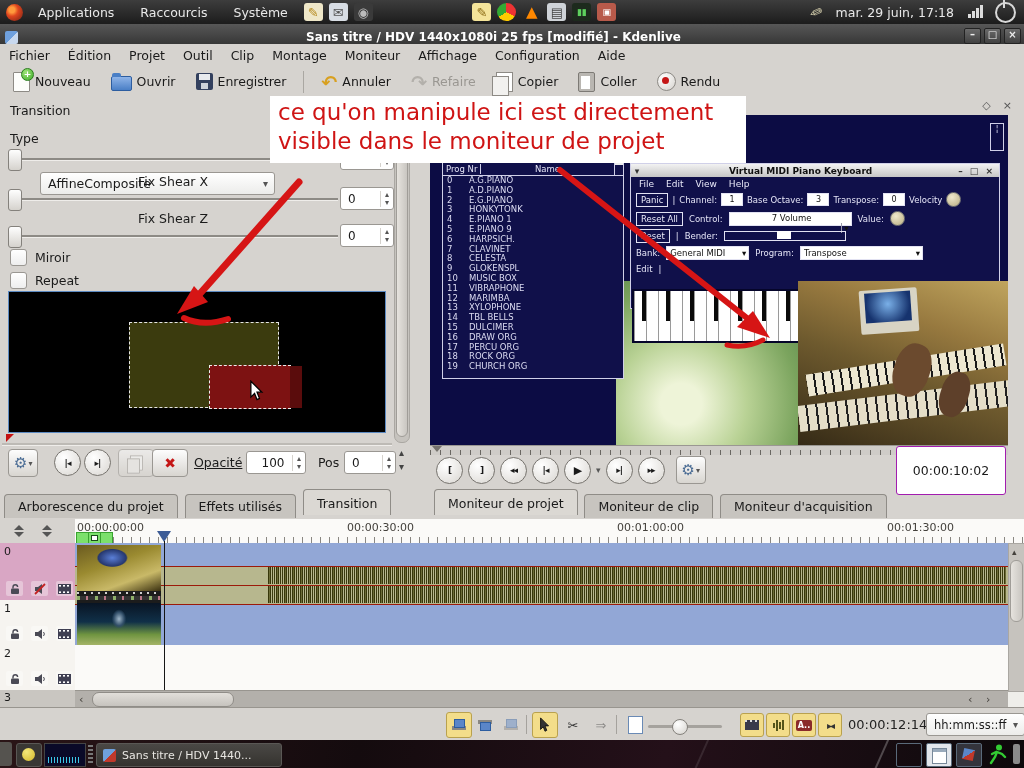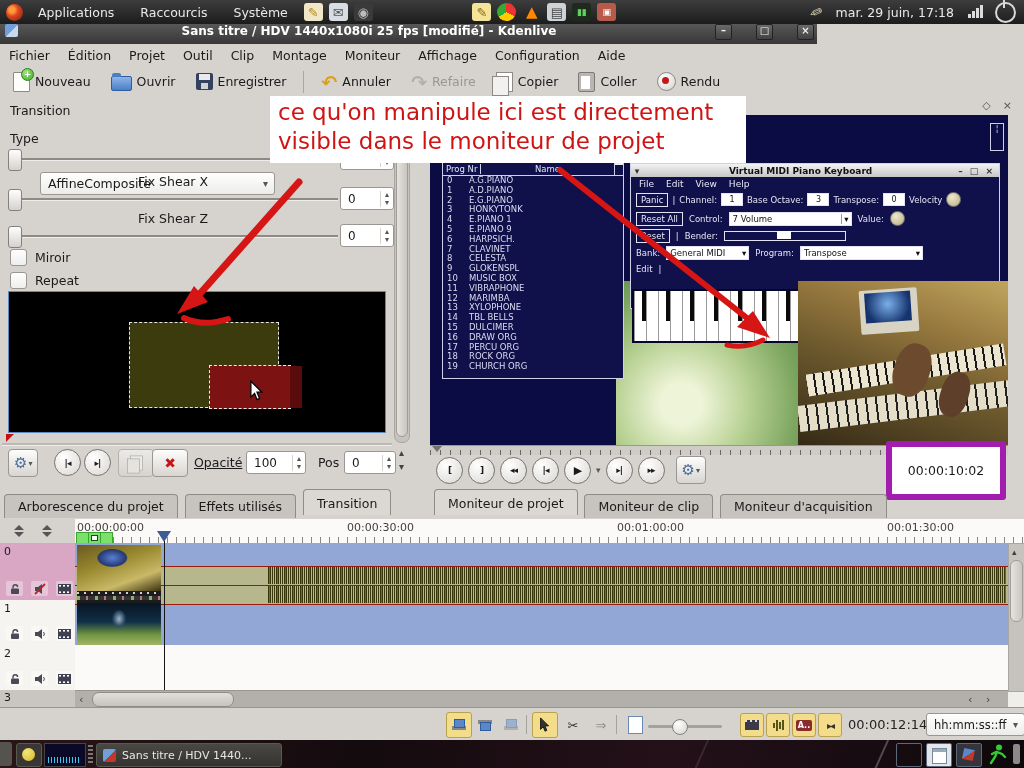--- a/index.html
+++ b/index.html
@@ -24,8 +24,8 @@
   .pwr::after{content:"";position:absolute;left:6px;top:-4px;width:2px;height:8px;background:#d8d8d8;}
 
   
-  .titlebar{left:0;top:24px;width:817px;height:20px;background:linear-gradient(#575757,#373737);
-    color:#fff;font-weight:bold;font-size:12px;display:flex;align-items:flex-start;gap:21px;}
+  .titlebar{left:0;top:24px;width:1024px;height:20px;background:linear-gradient(#575757,#373737);
+    color:#fff;font-weight:bold;font-size:12px;display:flex;align-items:flex-end;}
   .titlebar .ticon{width:13px;height:13px;margin:0 5px;border-radius:2px;
     background:linear-gradient(135deg,#6fa0dd 0 50%,#c8d8ee 50%);}
   .titlebar .ttext{flex:1;text-align:center;}

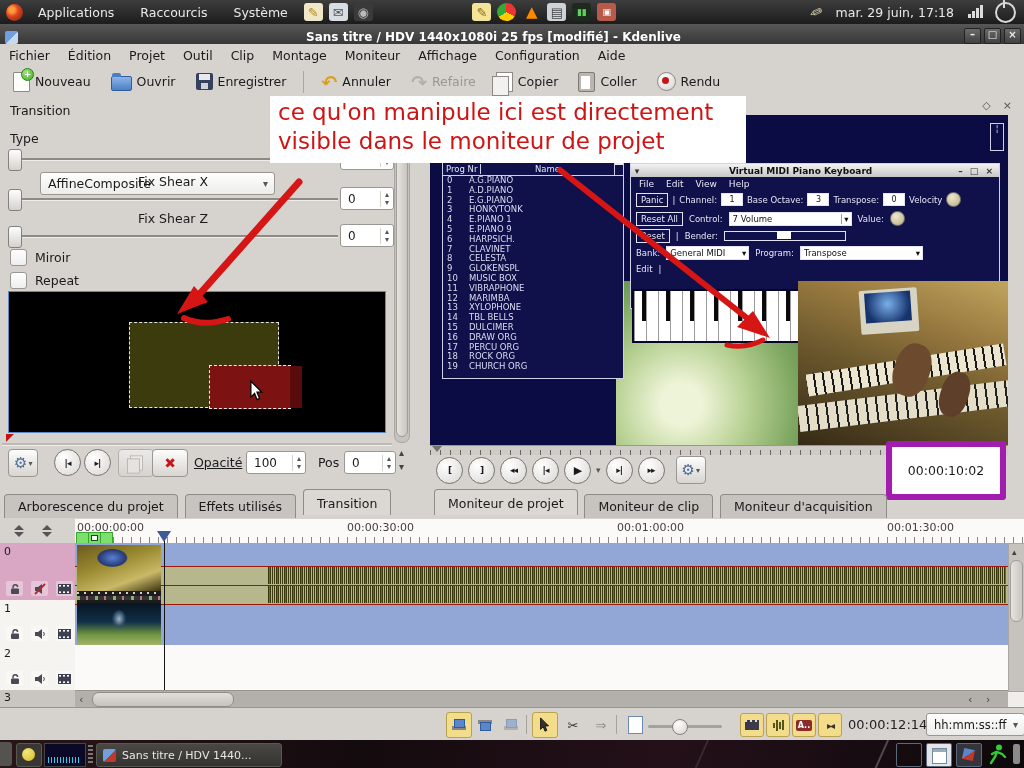--- a/index.html
+++ b/index.html
@@ -413,7 +413,7 @@
         <div class="flex" style="height:19px;gap:6px;padding-left:5px;">
           <span class="minibtn">Reset All</span>
           <span class="vlab">Control:</span>
-          <span class="flex" style="width:118px;height:12px;background:#fff;color:#111;font-size:8.5px;border:1px solid #e2e2f2;padding-left:3px;">
+          <span class="flex" style="width:118px;height:12px;background:#fff;color:#111;font-size:8.5px;border:1px solid #e2e2f2;padding-left:3px;flex-direction:column;">
               <span>7 Volume</span>
               <span style="margin-left:auto;border-left:1px solid #99a;padding:0 2px;">▾</span>
             </span>

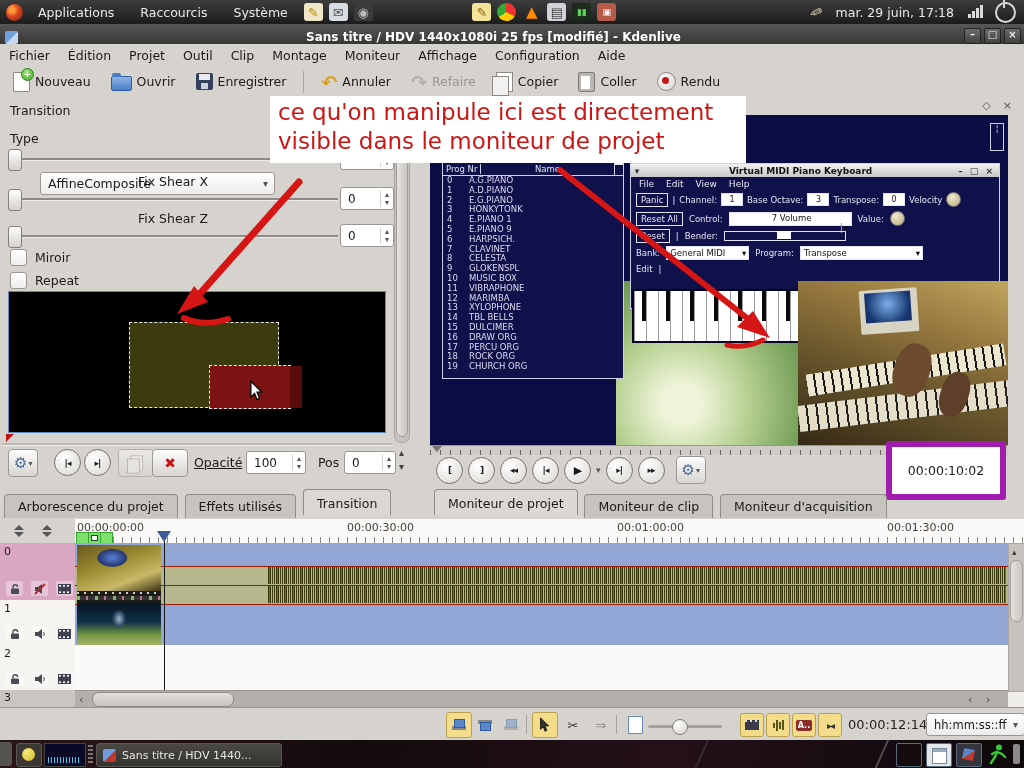--- a/index.html
+++ b/index.html
@@ -348,7 +348,7 @@
         <span>✖</span>
       </span>
     <span class="abs plabel" style="left:194px;top:358px;text-decoration:underline;">Opacité</span>
-    <div class="abs spinbox" style="left:246px;top:354px;width:58px;">
+    <div class="abs spinbox" style="left:246px;top:354px;width:58px;text-align:center;">
       <span class="v">100</span>
       <span class="arrs">
           <span>▴</span>

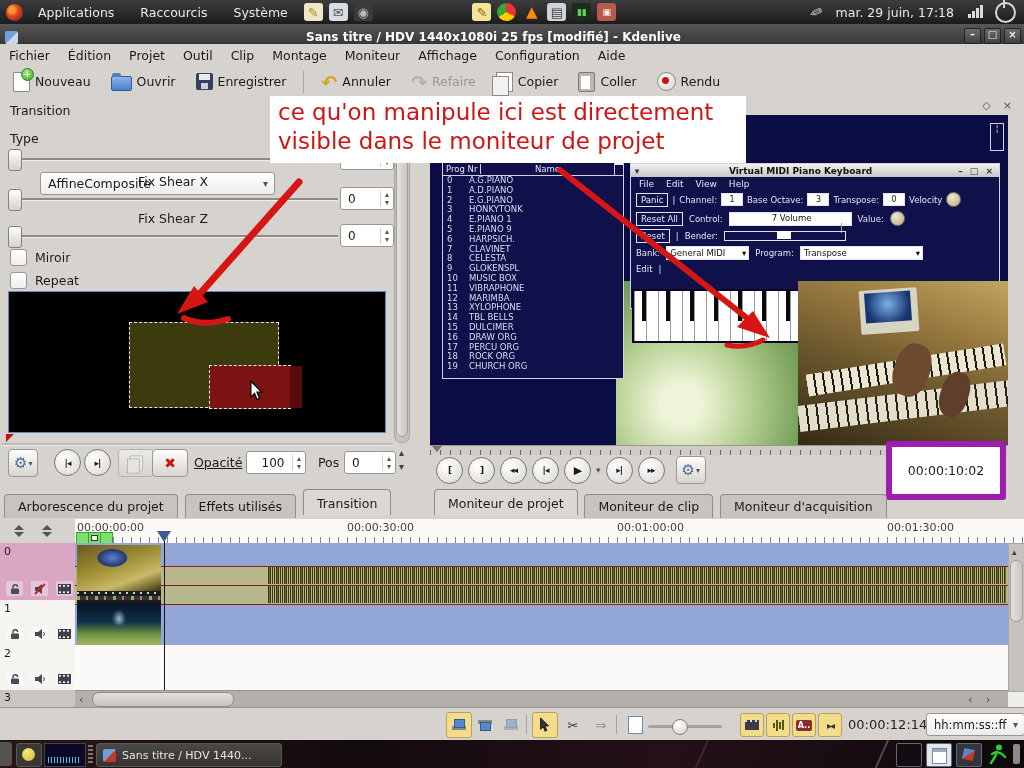--- a/index.html
+++ b/index.html
@@ -77,7 +77,7 @@
   .gearbtn{height:26px;border:1px solid #9a9792;border-radius:4px;background:linear-gradient(#fdfdfd,#d8d5d0);
     display:flex;align-items:center;justify-content:center;padding:0 5px;gap:1px;}
   .gear{color:#4a6c94;font-size:15px;line-height:15px;}
-  .tcbox{background:#fff;border:6px solid #a21caf;border-radius:3px;font-size:12.5px;padding:16px 8px;}
+  .tcbox{background:#fff;border:1px solid #a21caf;border-radius:3px;font-size:12.5px;padding:16px 8px;}
   .tab{display:inline-block;background:#c7c4bf;border:1px solid #8f8c87;border-bottom:none;border-radius:4px 4px 0 0;
     padding:4px 13px;margin-right:3px;font-size:12.5px;position:relative;top:3px;}
   .tab.active{background:#dbd8d3;top:0;padding-top:6px;}

